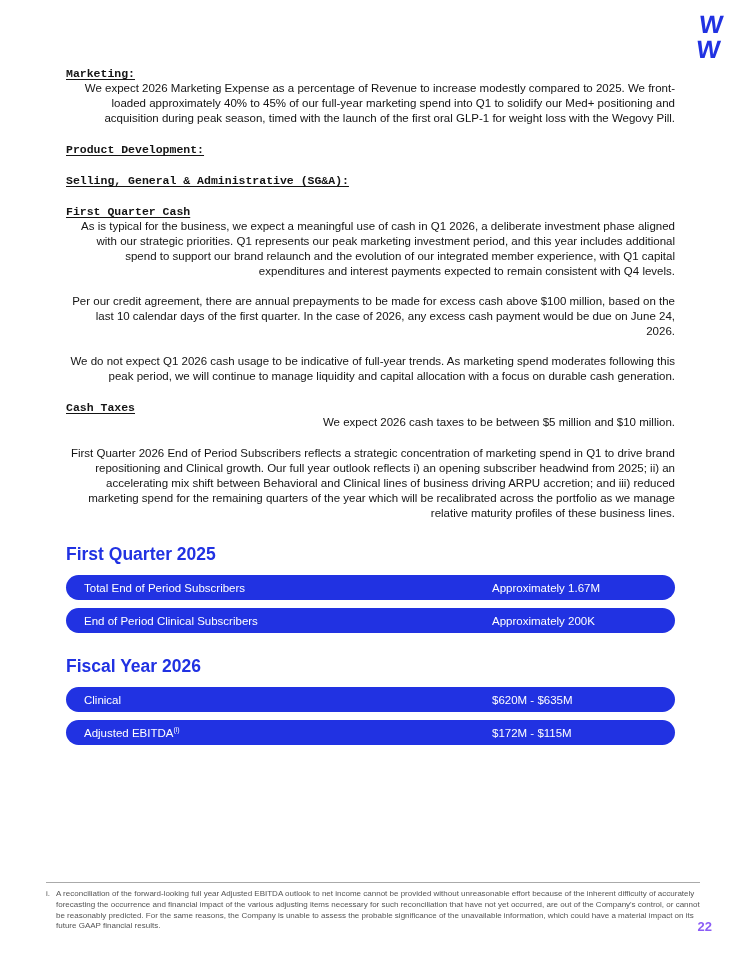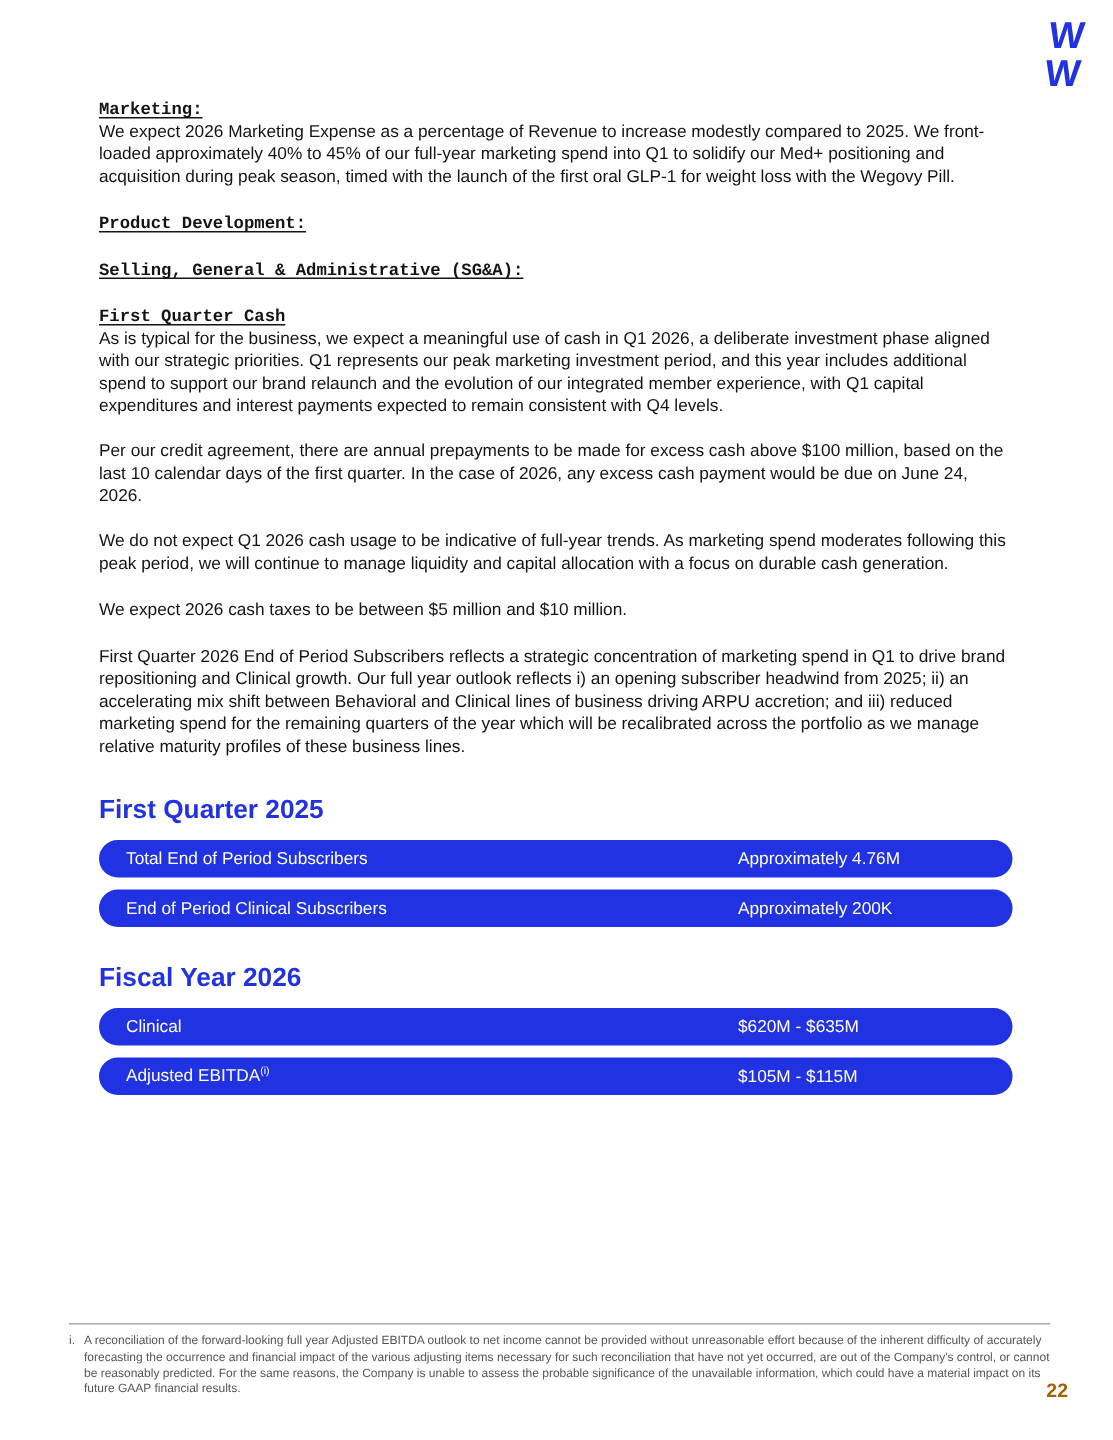--- a/index.html
+++ b/index.html
@@ -52,6 +52,7 @@
     font-size: 11.5px;
     line-height: 15px;
     margin: 0 0 15px 0;
+    text-align: right;
   }
   .body-section p:last-child { margin-bottom: 0; }
 

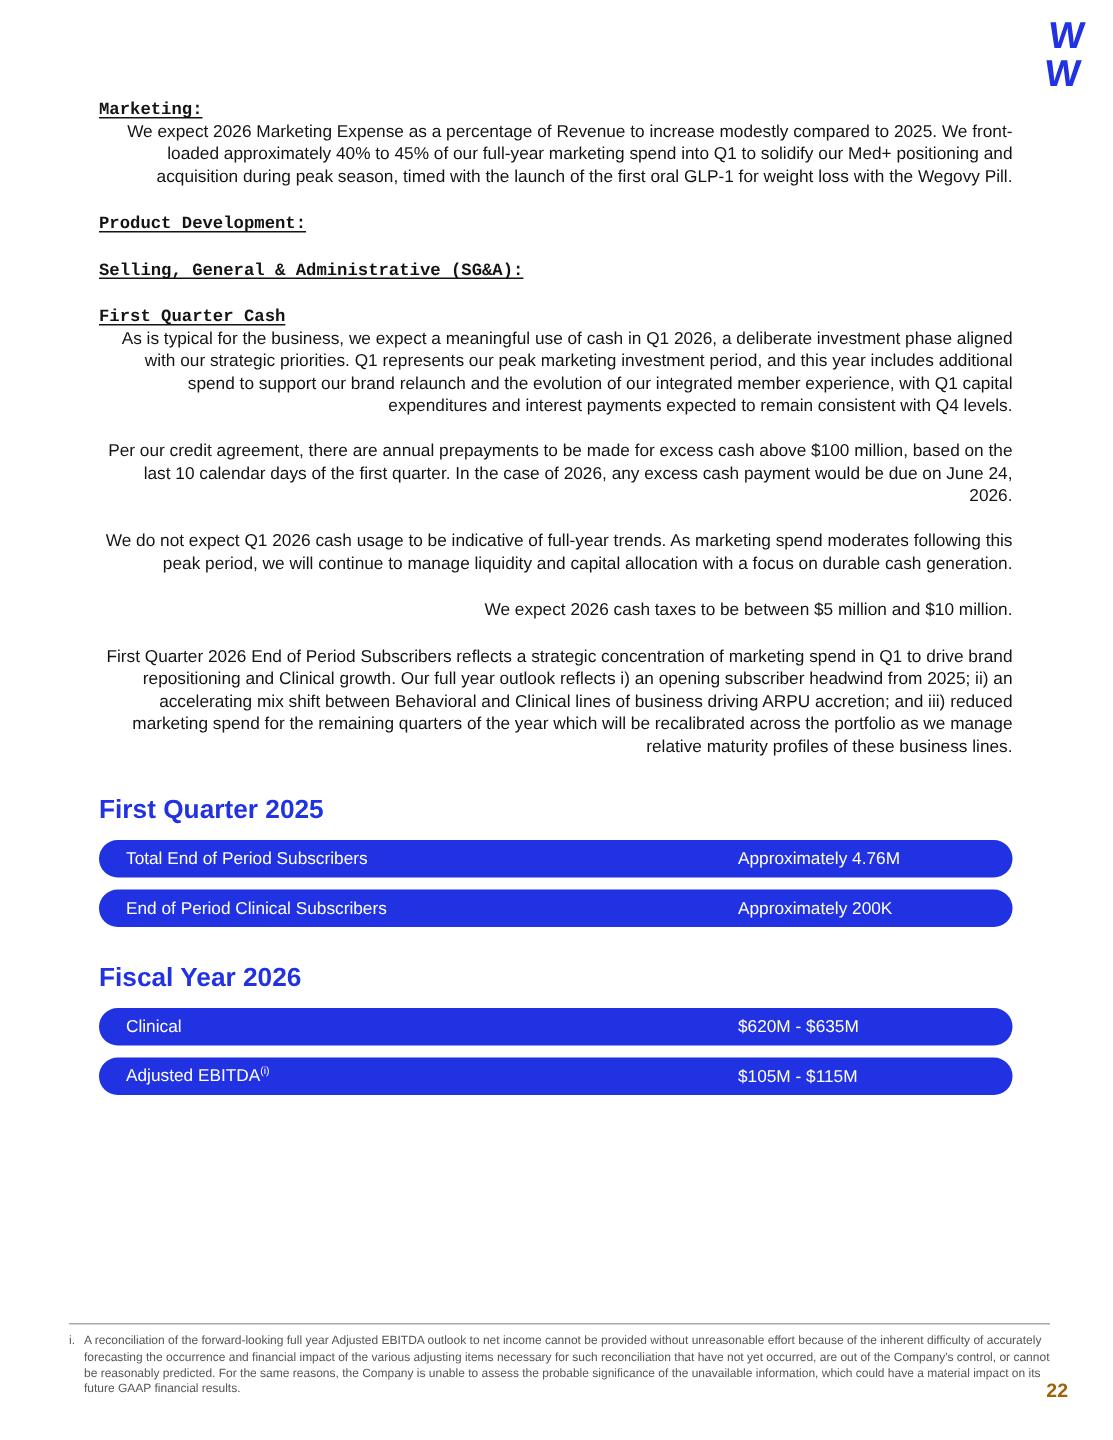--- a/index.html
+++ b/index.html
@@ -149,6 +149,7 @@
 
 
     <div class="body-section">
+      <div class="section-heading">Cash Taxes</div>
       <p>We expect 2026 cash taxes to be between $5 million and $10 million.</p>
     </div>
 

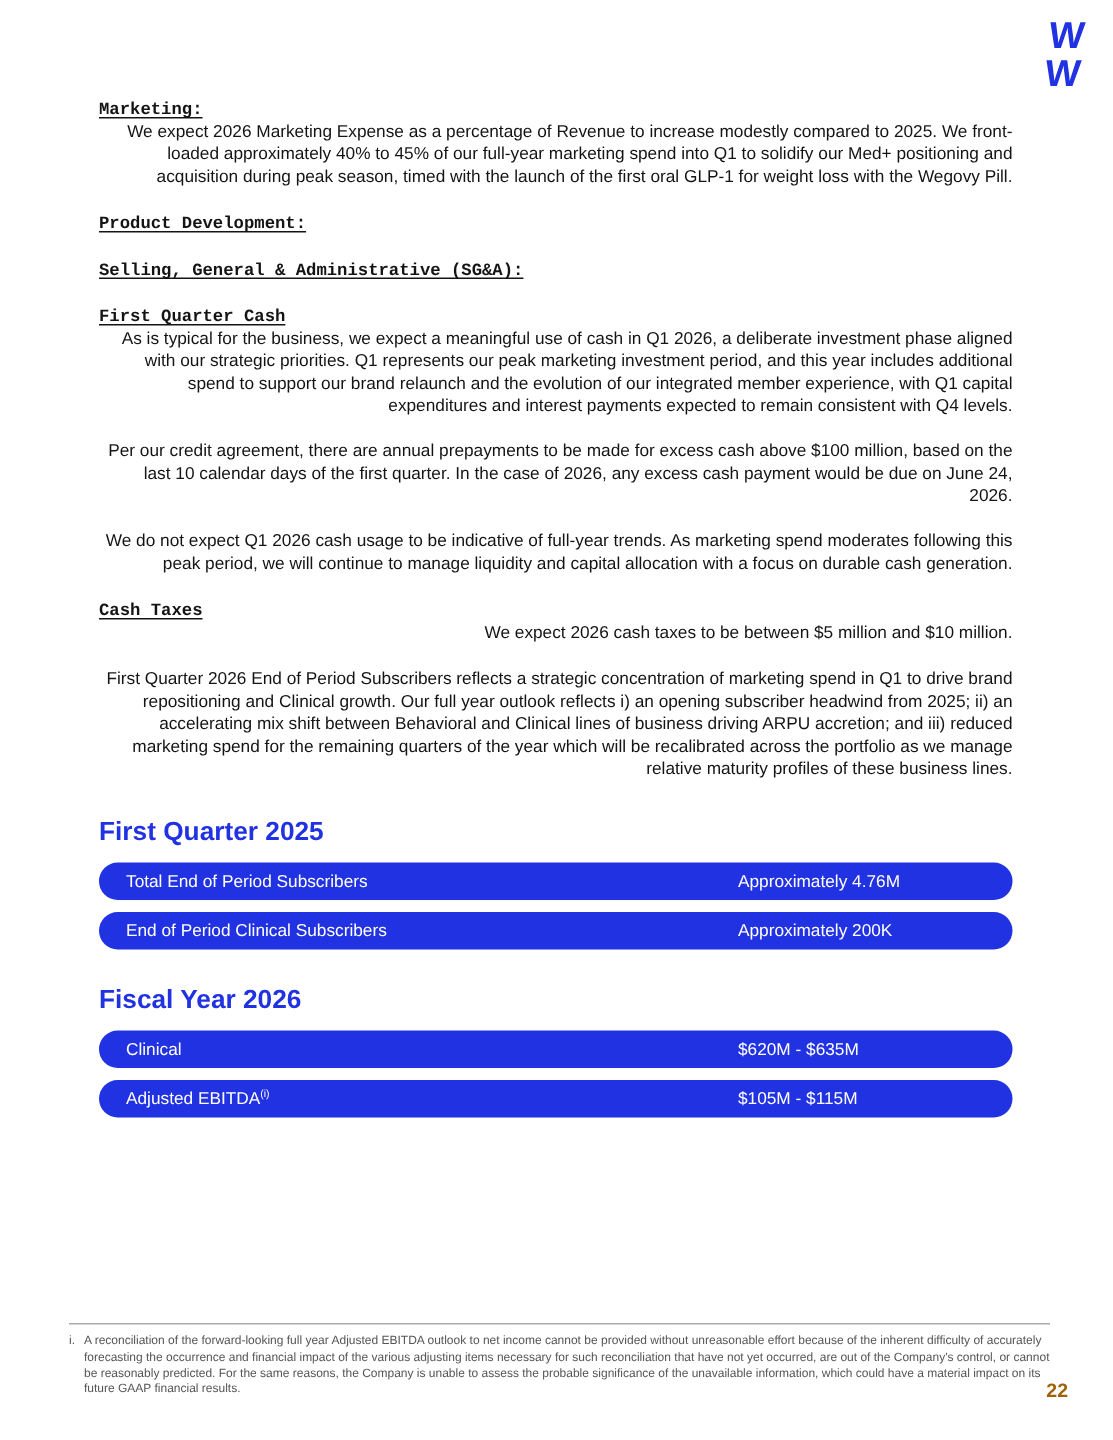--- a/index.html
+++ b/index.html
@@ -161,7 +161,7 @@
       <div class="guidance-title">First Quarter 2025</div>
       <div class="pill">
         <span class="pill-label">Total End of Period Subscribers</span>
-        <span class="pill-value">Approximately 4.76M</span>
+        <span class="pill-value">Approximately 1.67M</span>
       </div>
       <div class="pill">
         <span class="pill-label">End of Period Clinical Subscribers</span>

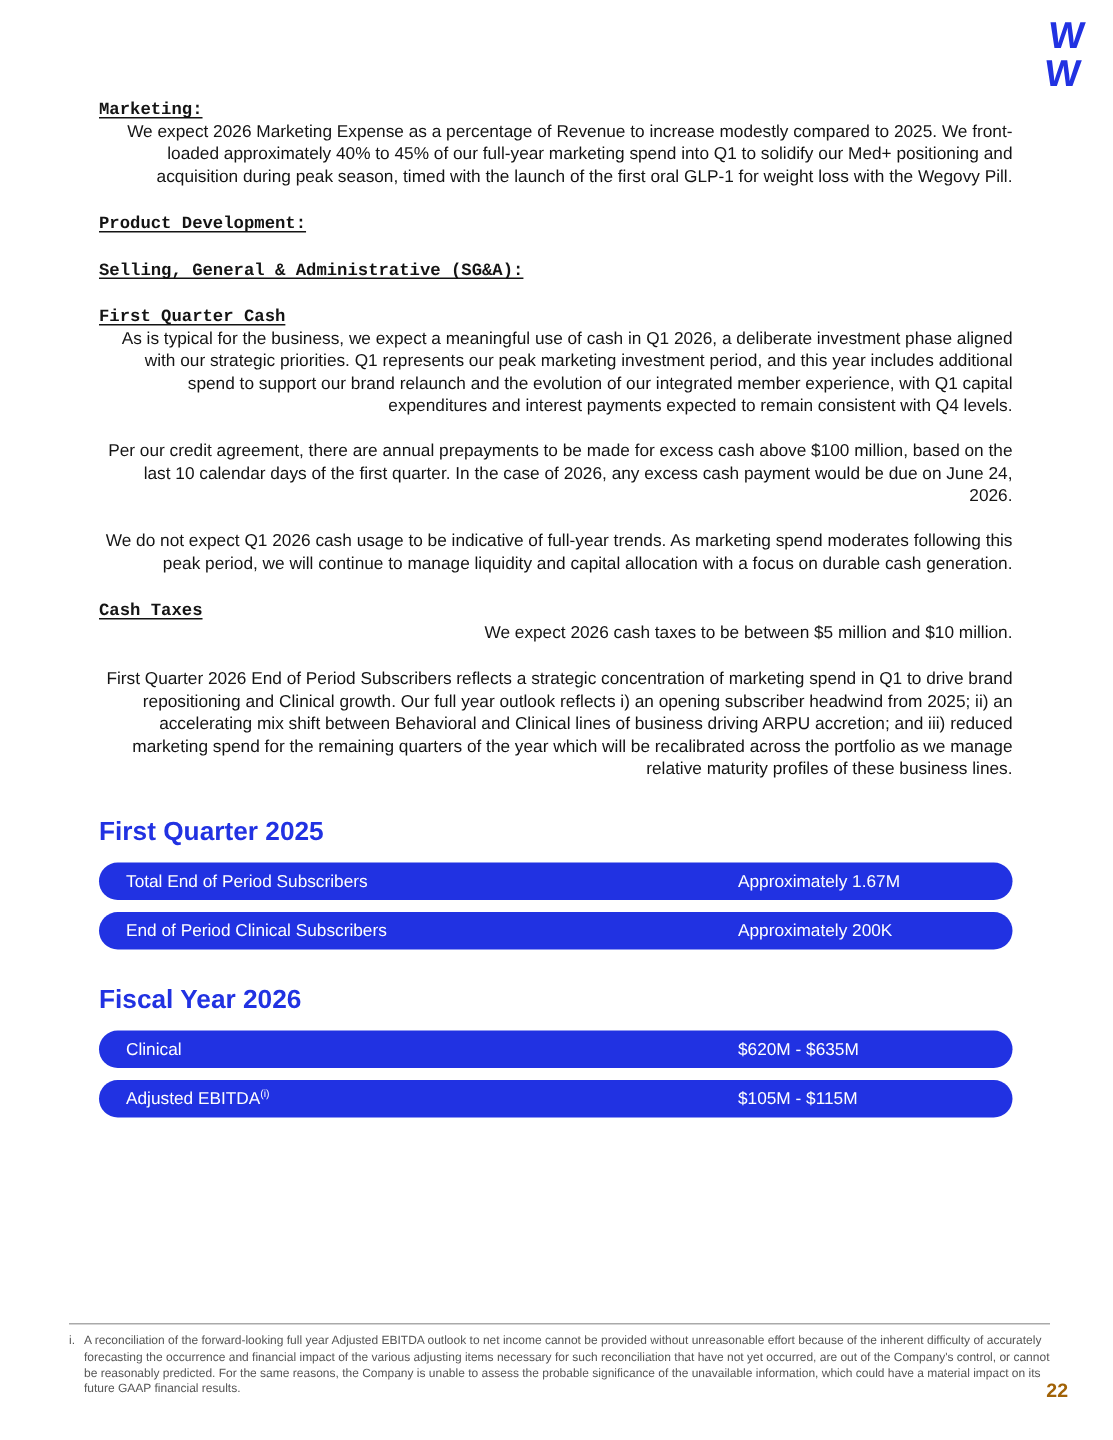--- a/index.html
+++ b/index.html
@@ -177,7 +177,7 @@
       </div>
       <div class="pill">
         <span class="pill-label"><span>Adjusted EBITDA</span><sup>(i)</sup></span>
-        <span class="pill-value">$105M - $115M</span>
+        <span class="pill-value">$172M - $115M</span>
       </div>
     </div>
 

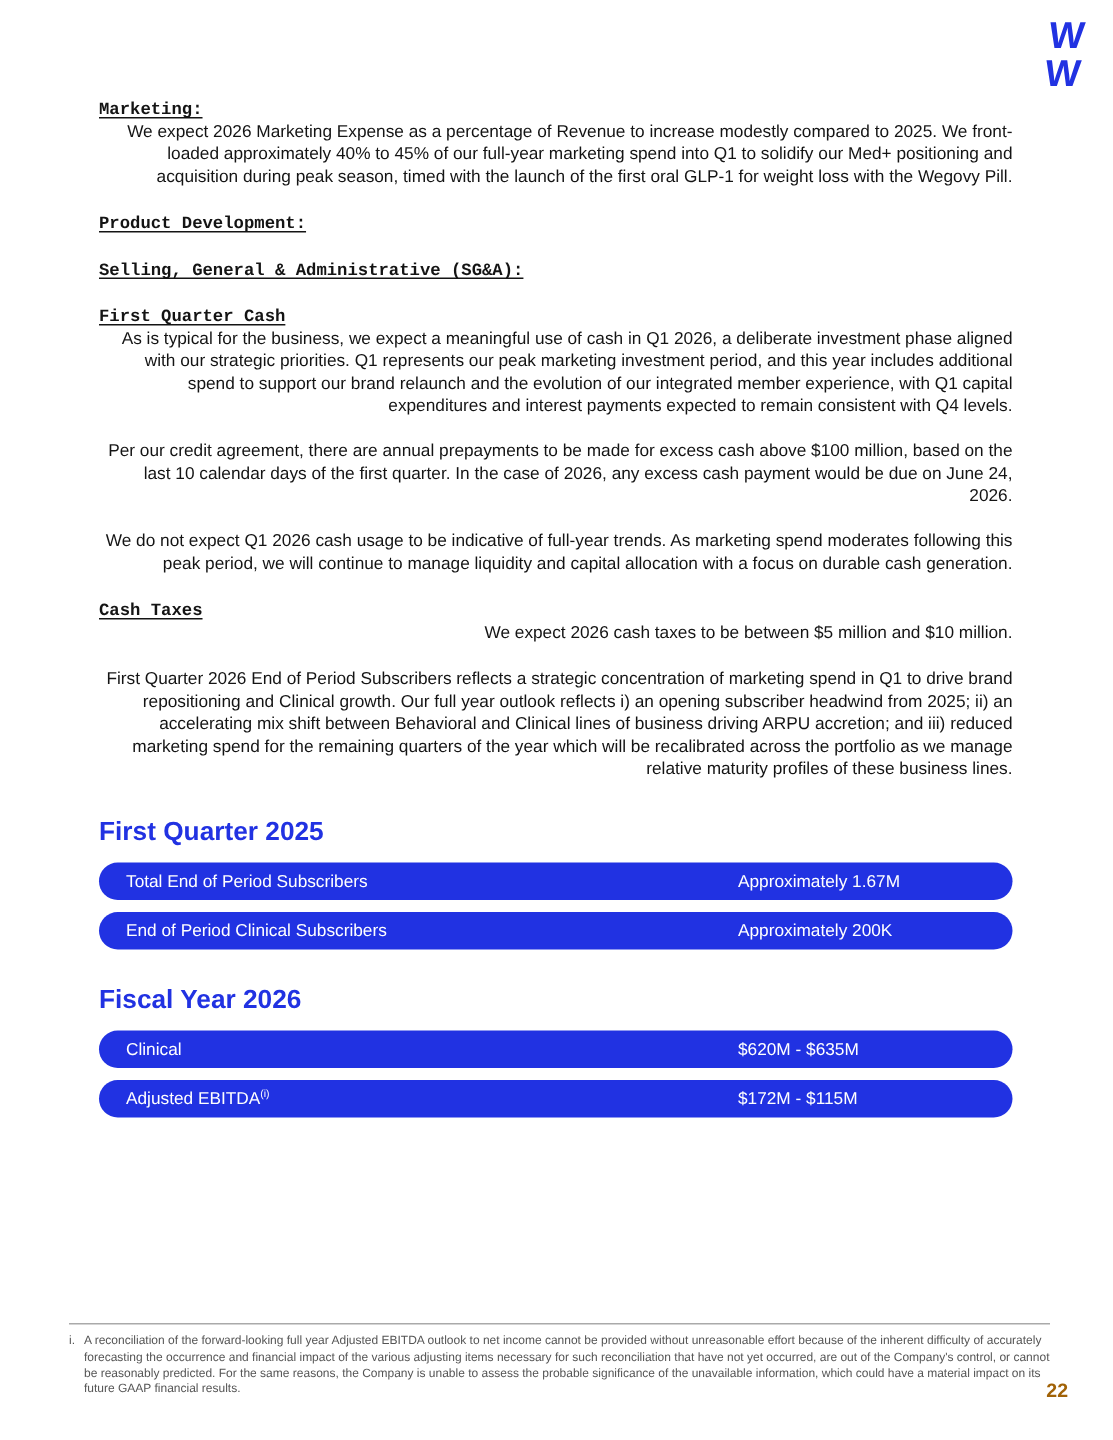--- a/index.html
+++ b/index.html
@@ -112,7 +112,7 @@
     bottom: 26px;
     font-size: 13px;
     font-weight: bold;
-    color: #a16207;
+    color: #8b5cf6;
   }
 </style>
 </head>

